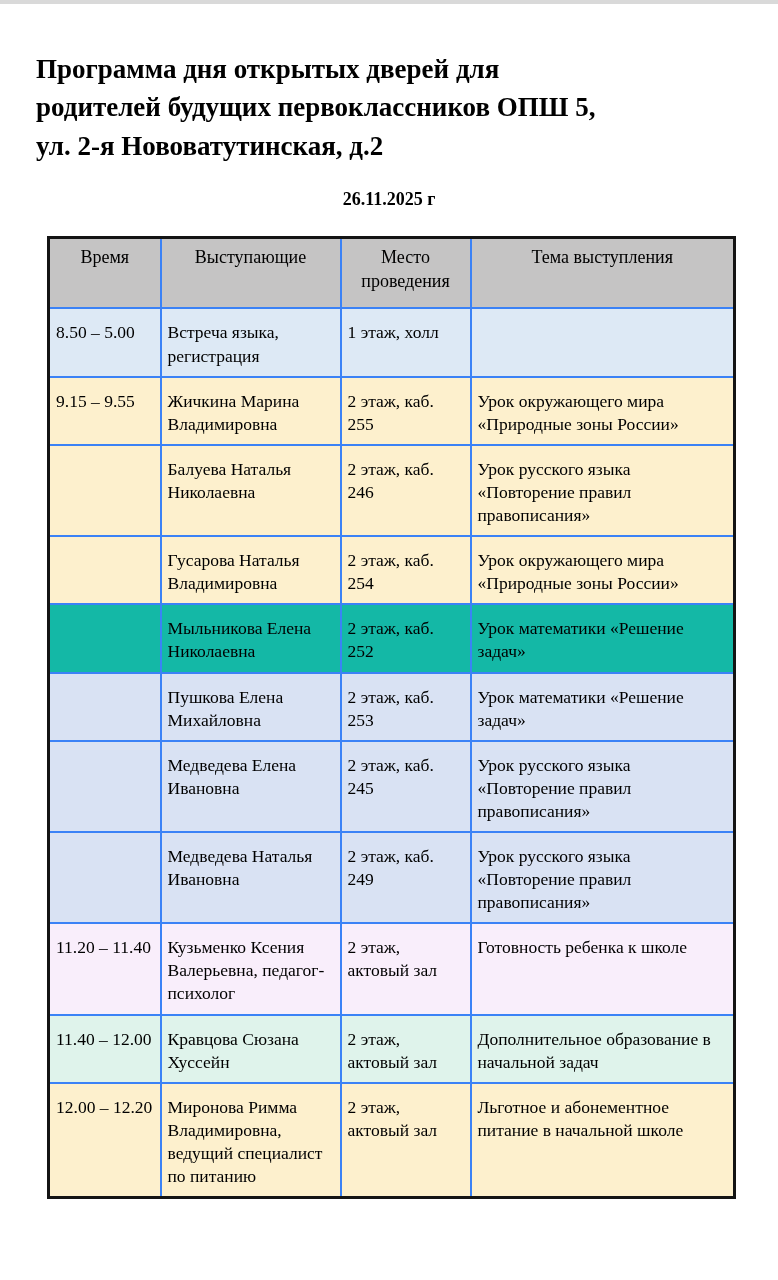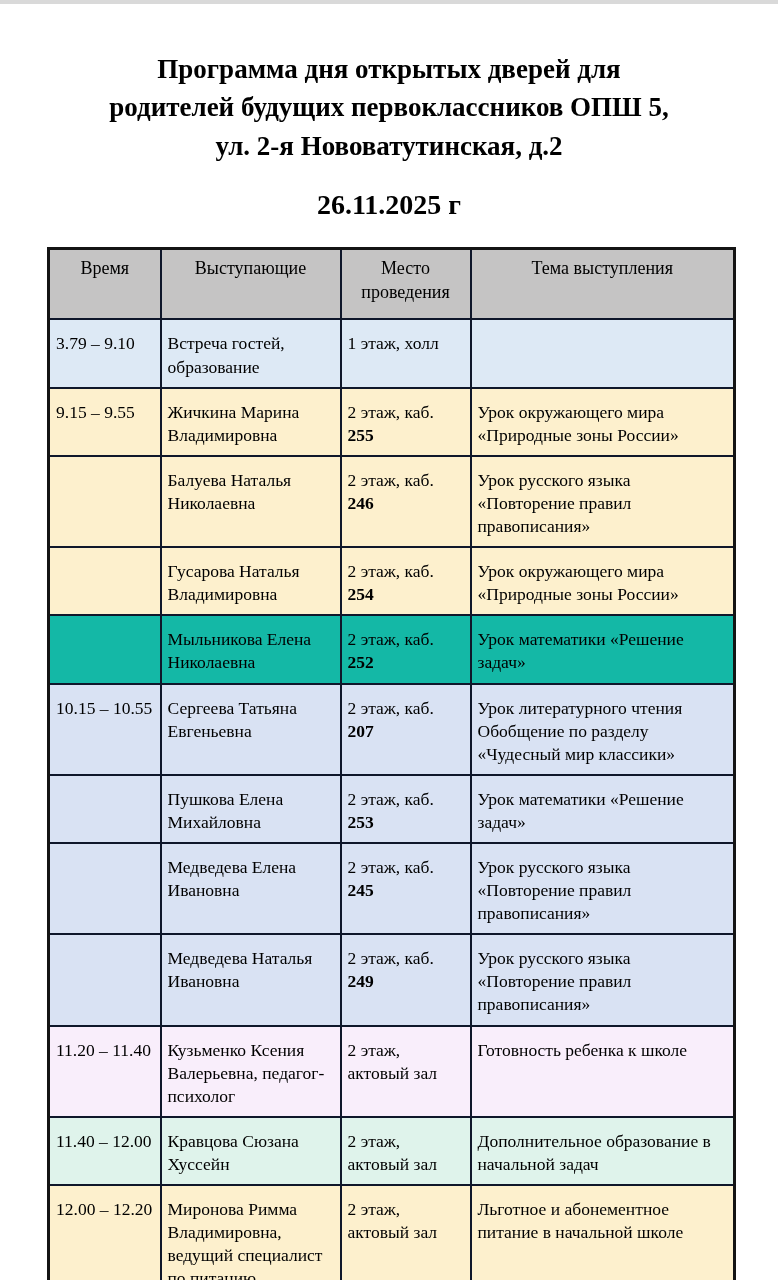--- a/index.html
+++ b/index.html
@@ -21,7 +21,6 @@
   }
   .title-block {
     margin: 46px 36px 0 36px;
-    text-align: center;
   }
   .title-line {
     font-size: 27px;

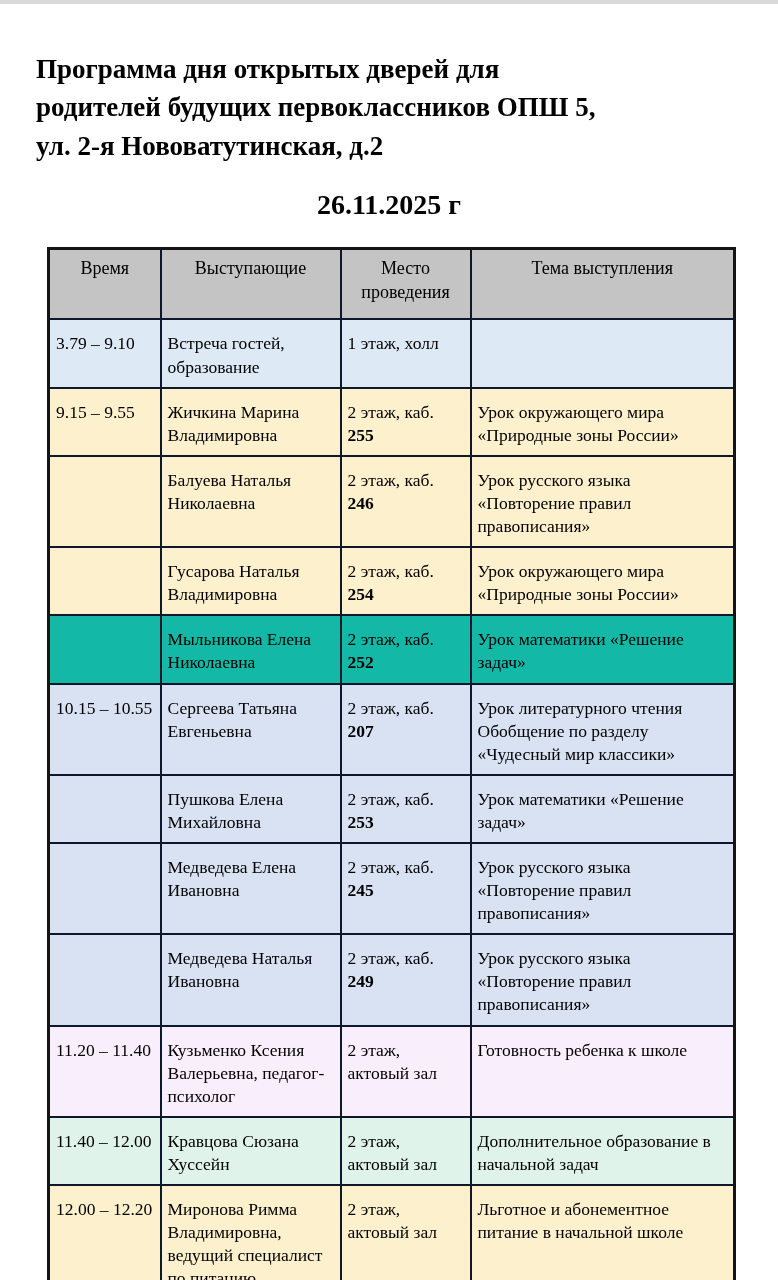--- a/index.html
+++ b/index.html
@@ -31,7 +31,7 @@
   .event-date {
     margin-top: 24px;
     text-align: center;
-    font-size: 28px;
+    font-size: 18px;
     font-weight: bold;
   }
   table.schedule {

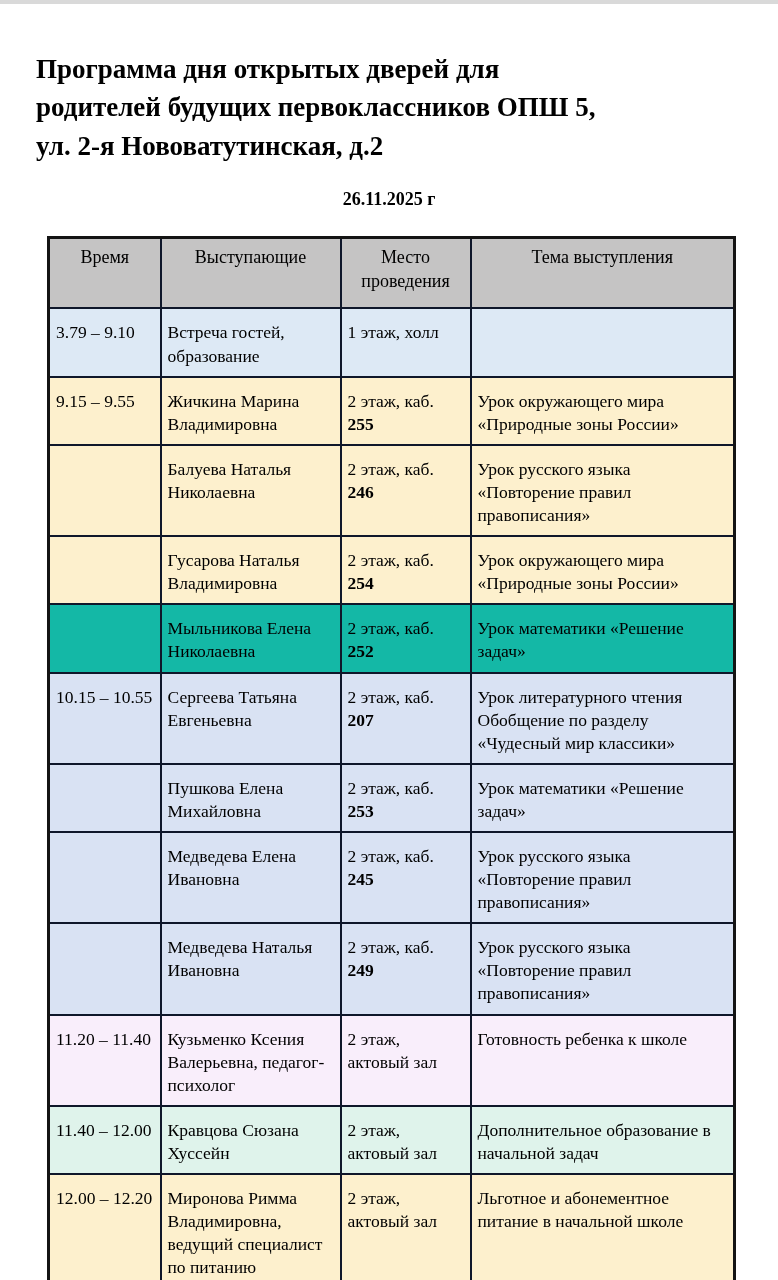--- a/index.html
+++ b/index.html
@@ -42,7 +42,7 @@
     border: 3px solid #141414;
   }
   th, td {
-    border: 2px solid #0f172a;
+    border: 2px solid #3b82f6;
     padding: 12px 6px 8px 6px;
     vertical-align: top;
     font-size: 17.5px;

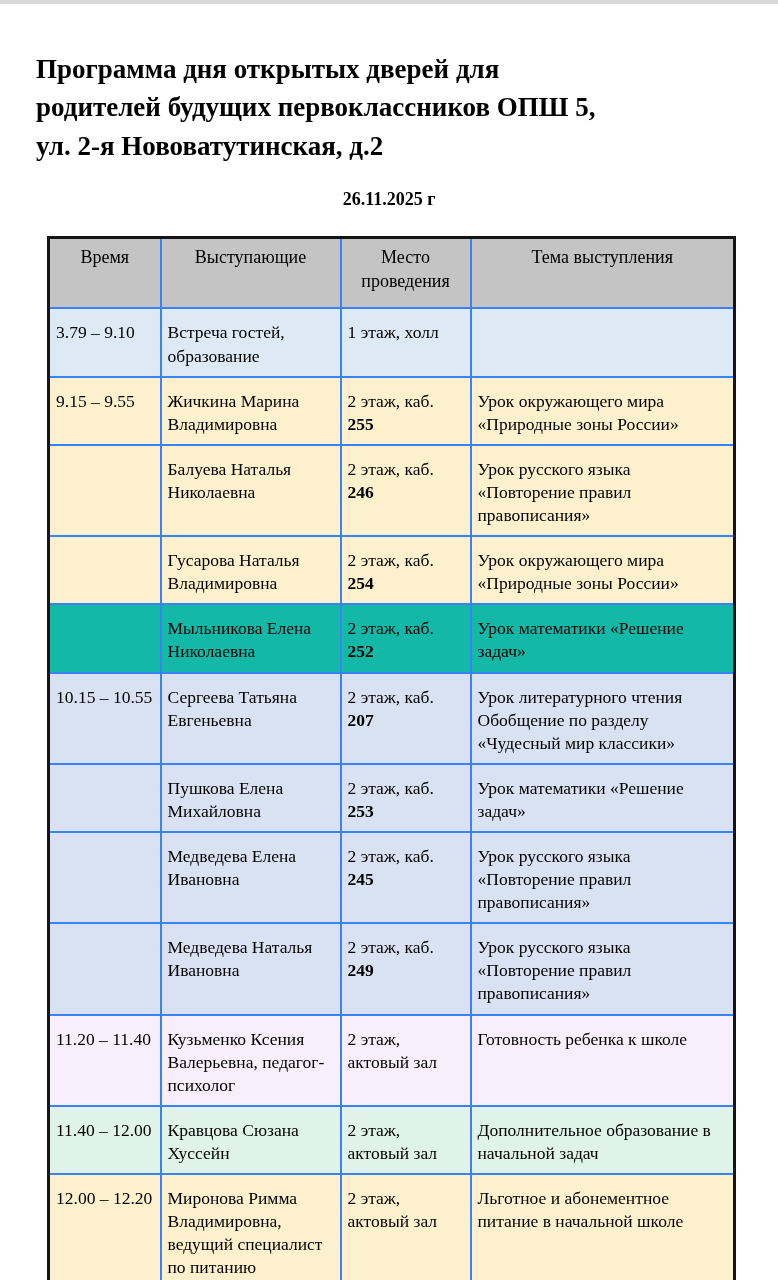--- a/index.html
+++ b/index.html
@@ -89,7 +89,7 @@
   </thead>
   <tbody id="table-body">
       <tr style="background: rgb(221, 233, 245);">
-    <td class="time-cell"><span>3.79 – 9.10</span></td>
+    <td class="time-cell"><span>8.50 – 5.00</span></td>
     <td><span>Встреча гостей, образование</span></td>
     <td><span>1 этаж, холл</span><span class="room-number"></span></td>
     <td><span></span></td>

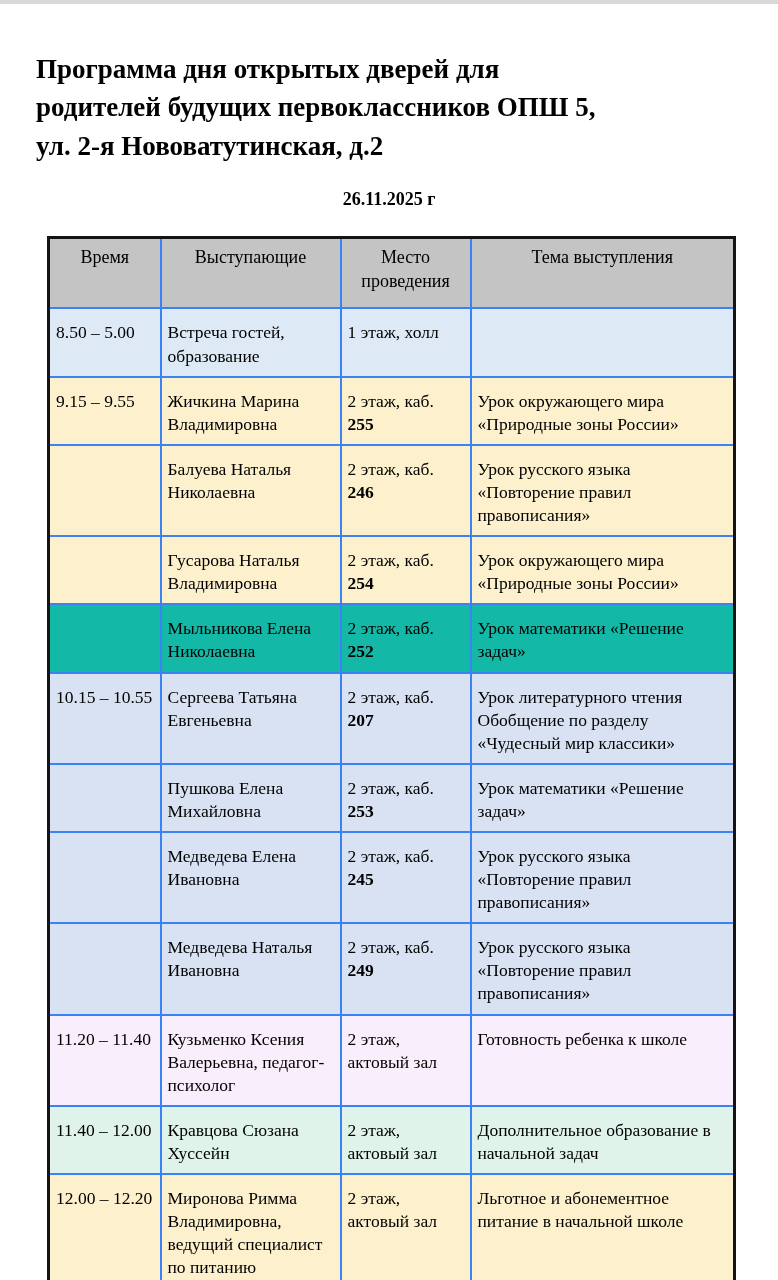--- a/index.html
+++ b/index.html
@@ -90,7 +90,7 @@
   <tbody id="table-body">
       <tr style="background: rgb(221, 233, 245);">
     <td class="time-cell"><span>8.50 – 5.00</span></td>
-    <td><span>Встреча гостей, образование</span></td>
+    <td><span>Встреча языка, регистрация</span></td>
     <td><span>1 этаж, холл</span><span class="room-number"></span></td>
     <td><span></span></td>
   </tr>

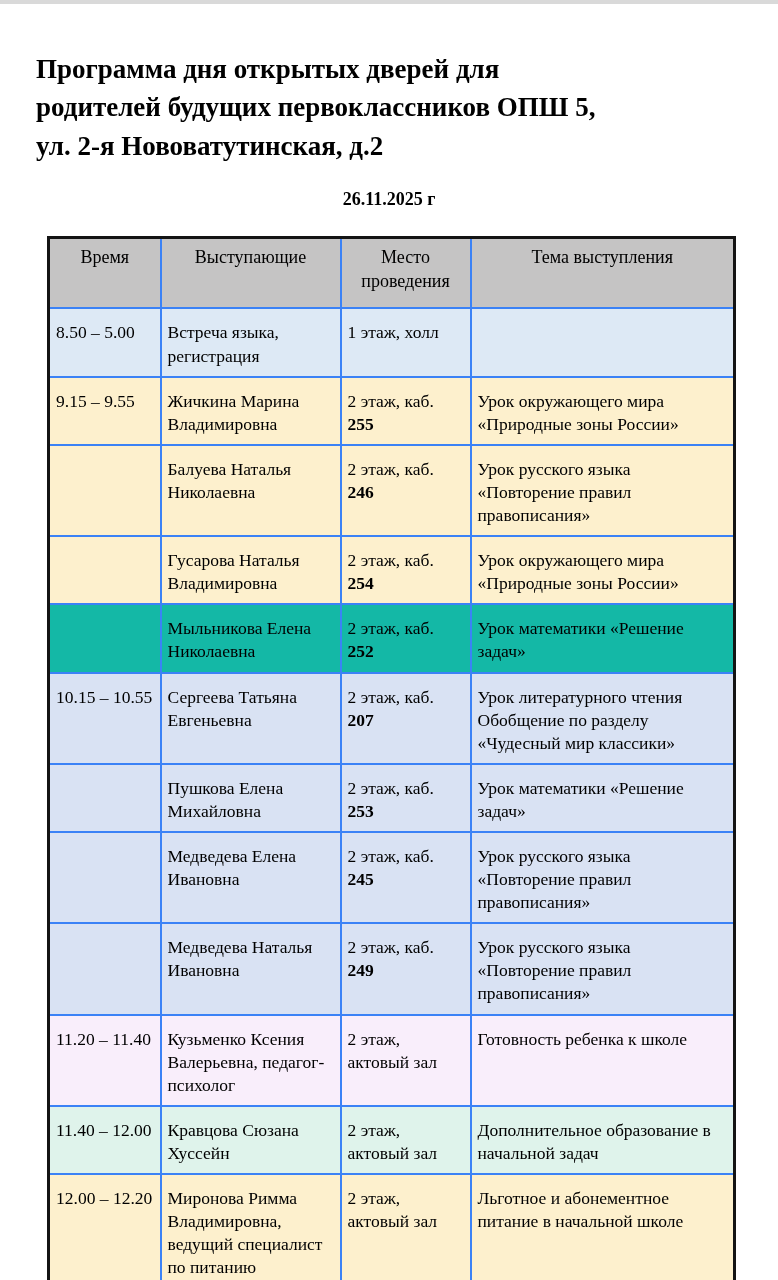--- a/index.html
+++ b/index.html
@@ -57,7 +57,7 @@
     padding-bottom: 14px;
   }
   td.time-cell { padding-right: 2px; }
-  td .room-number { font-weight: bold; }
+  td .room-number { font-weight: normal; }
 </style>
 </head>
 <body>

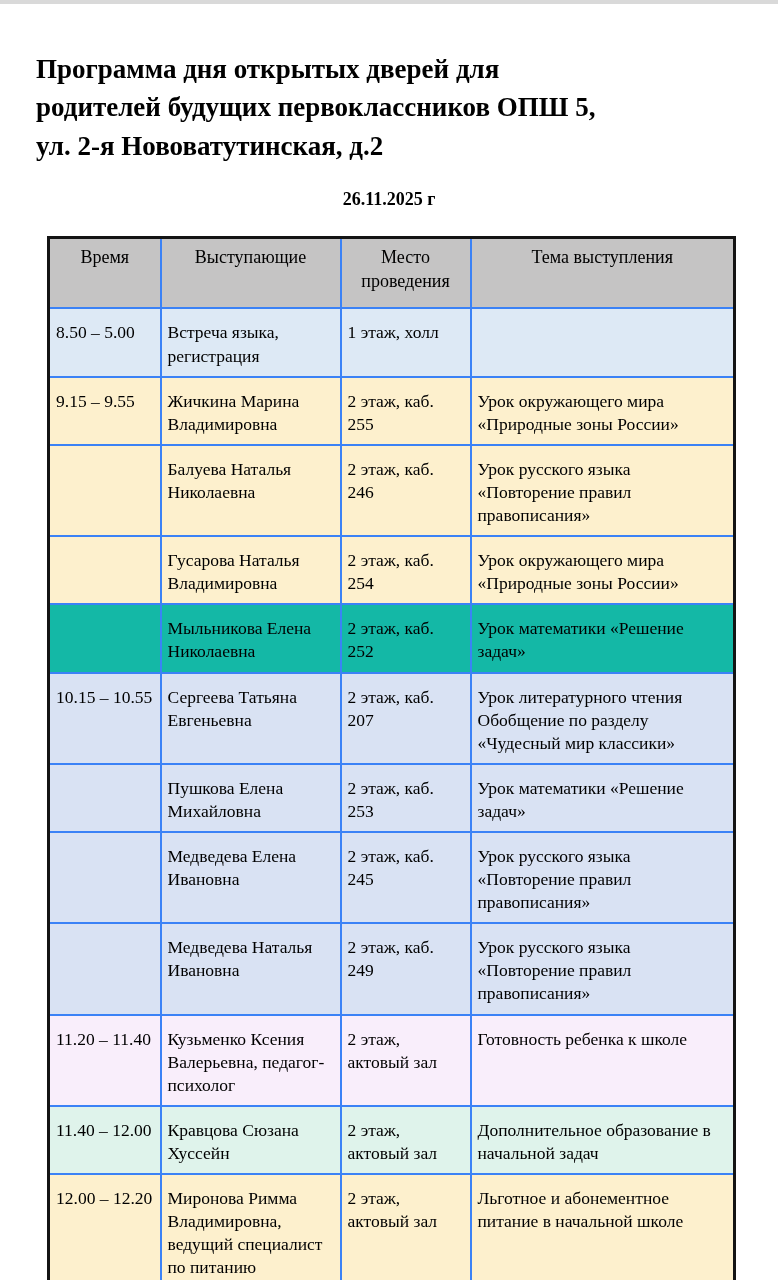--- a/index.html
+++ b/index.html
@@ -119,12 +119,6 @@
     <td><span>Урок математики «Решение задач»</span></td>
   </tr>
       <tr style="background: rgb(217, 226, 243);">
-    <td class="time-cell"><span>10.15 – 10.55</span></td>
-    <td><span>Сергеева Татьяна Евгеньевна</span></td>
-    <td><span>2 этаж, каб. </span><span class="room-number">207</span></td>
-    <td><span>Урок литературного чтения Обобщение по разделу «Чудесный мир классики»</span></td>
-  </tr>
-      <tr style="background: rgb(217, 226, 243);">
     <td class="time-cell"><span></span></td>
     <td><span>Пушкова Елена Михайловна</span></td>
     <td><span>2 этаж, каб. </span><span class="room-number">253</span></td>

